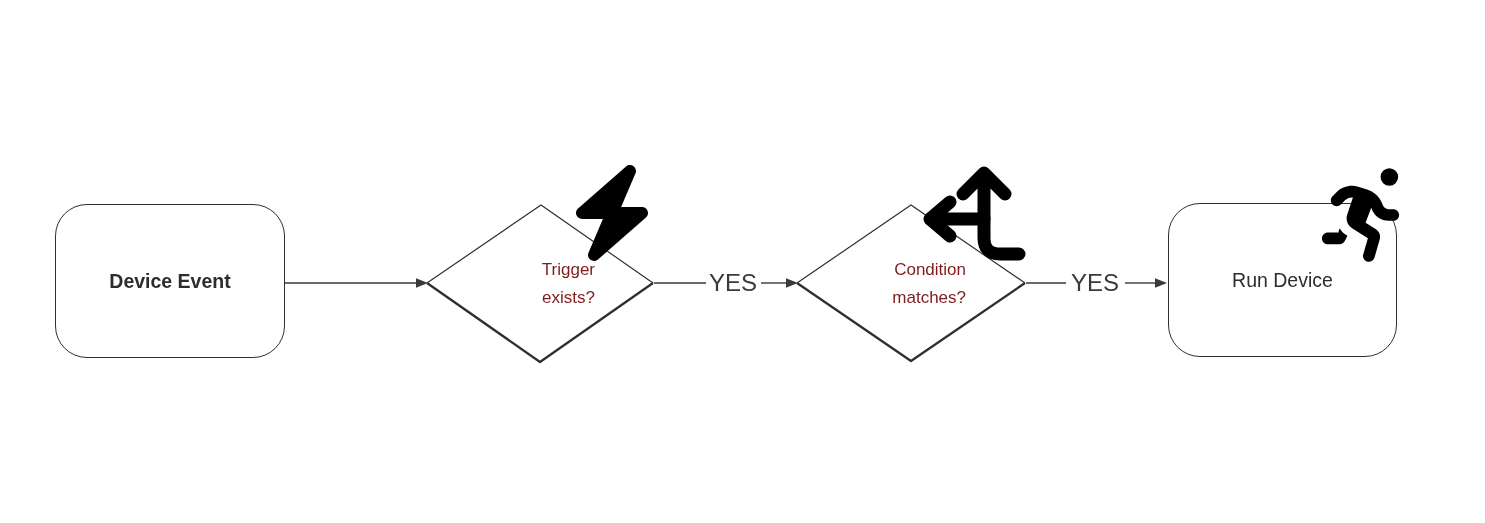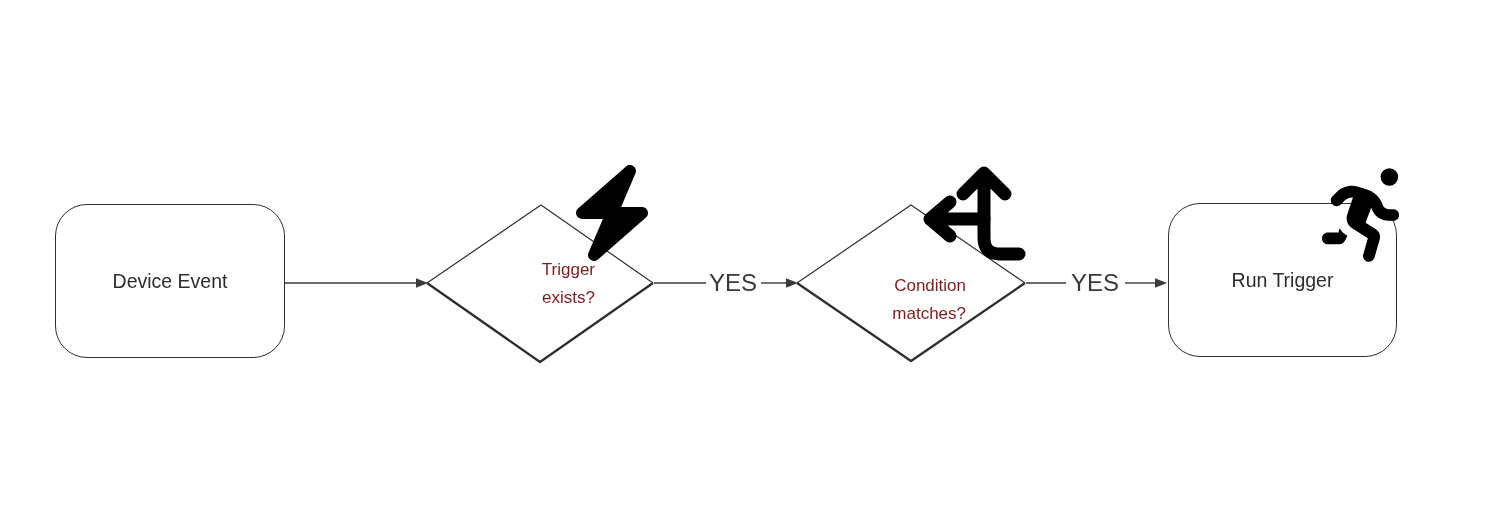--- a/index.html
+++ b/index.html
@@ -28,7 +28,7 @@
     font-size: 19.5px;
     color: #2d2d2d;
   }
-  .node-rect.device { left: 55px; top: 204px; width: 230px; height: 154px; }
+  .node-rect.device { left: 55px; top: 204px; width: 230px; height: 154px; font-weight: bold; }
   .node-rect.run    { left: 1168px; top: 203px; width: 229px; height: 154px; }
   .diamond-label {
     position: absolute;

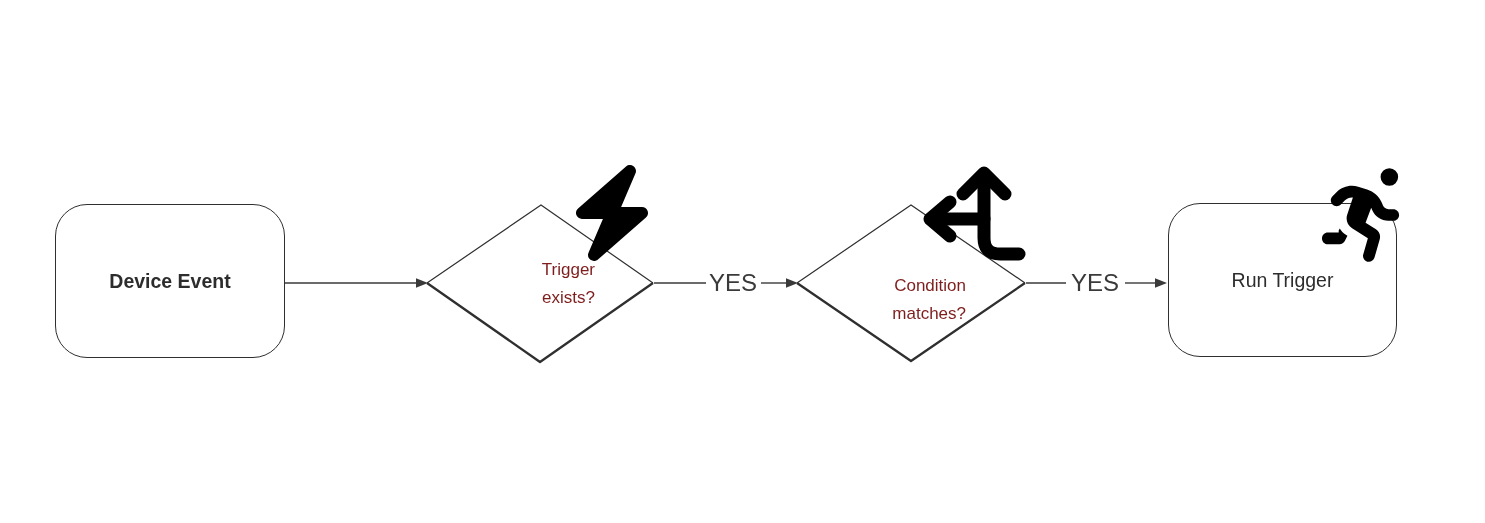--- a/index.html
+++ b/index.html
@@ -40,7 +40,7 @@
     color: #7f1d1d;
   }
   .diamond-label.d1 { left: 540px; top: 284px; width: 110px; }
-  .diamond-label.d2 { left: 911px; top: 300px; width: 110px; }
+  .diamond-label.d2 { left: 911px; top: 284px; width: 110px; }
   .edge-label {
     position: absolute;
     transform: translate(-50%, -50%);

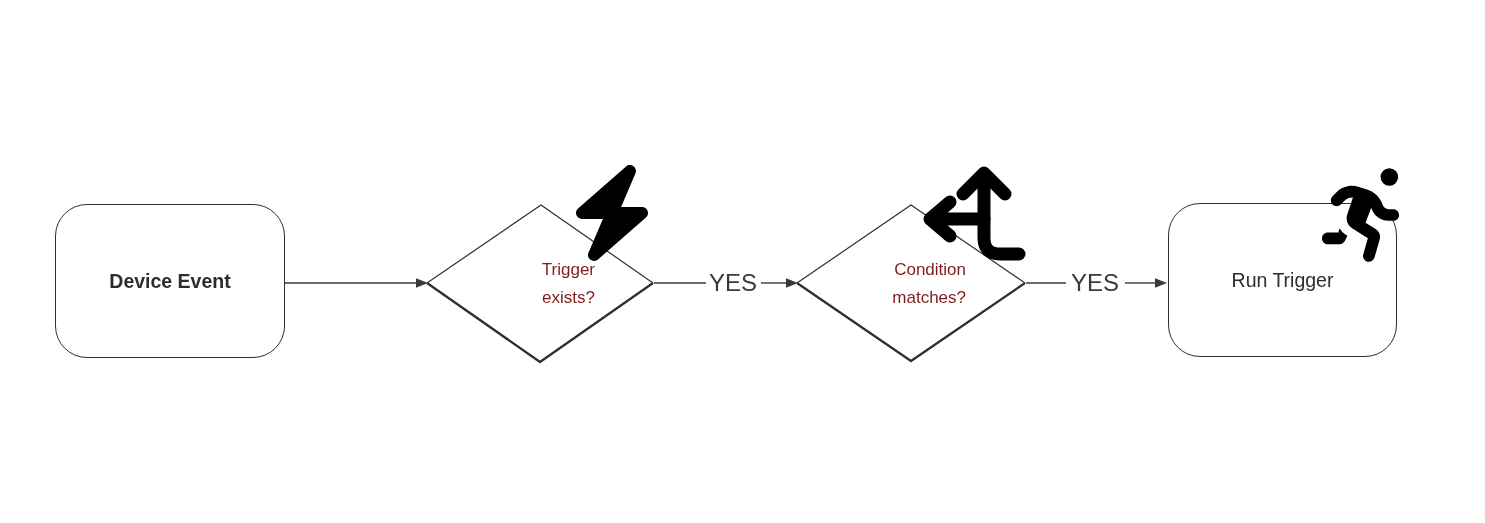--- a/index.html
+++ b/index.html
@@ -100,7 +100,7 @@
   </div>
 
   <div class="node-rect run">
-    <span>Run Trigger</span>
+    <span>Run Device</span>
   </div>
 
   <div class="diamond-label d1">Trigger exists?</div>

